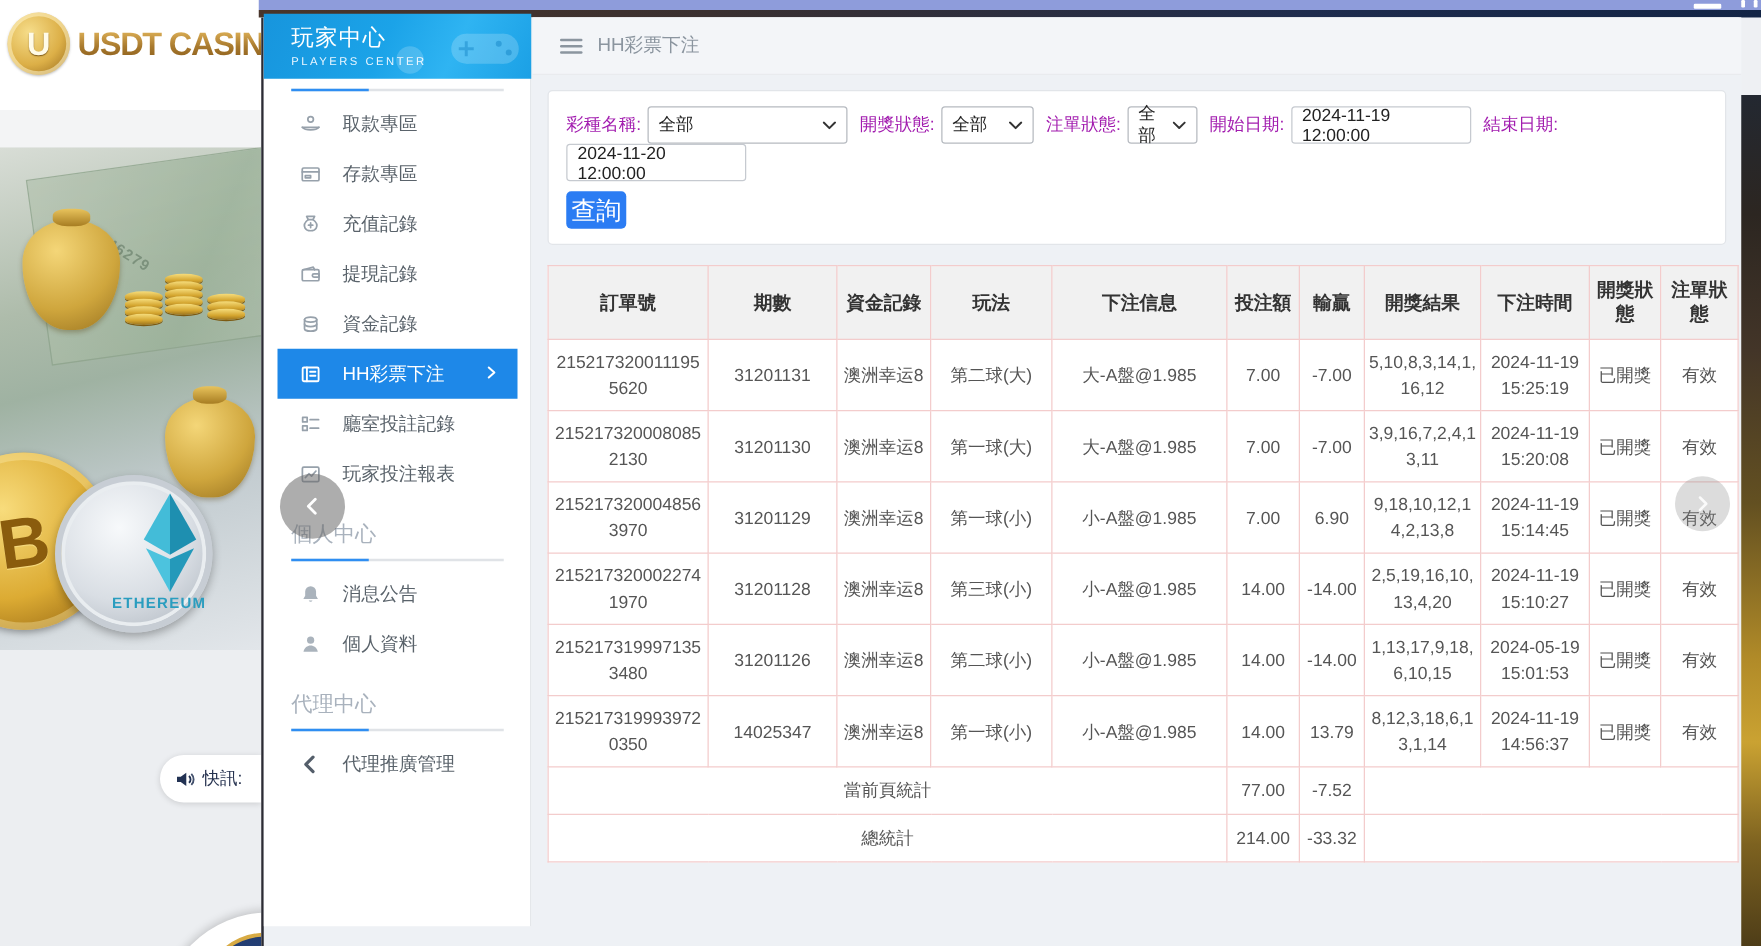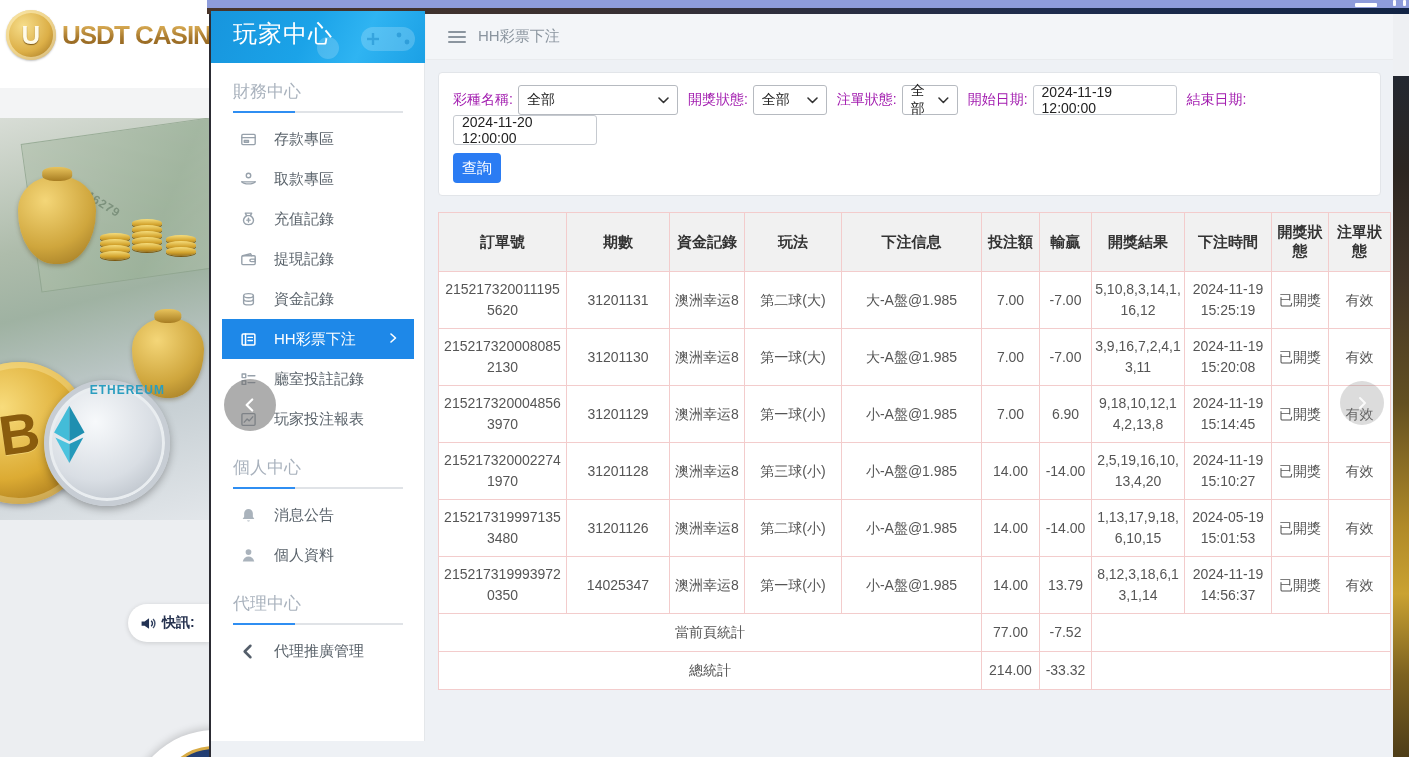--- a/index.html
+++ b/index.html
@@ -71,7 +71,7 @@
   .sidebar { position:absolute; left:0; top:0; width:214px; height:727px; background:#fff; border-right:1px solid #e4e7ea; }
   .side-head { position:absolute; left:0; top:-3px; width:214px; height:52px; padding:7px 10px 0 22px;
     background:linear-gradient(115deg,#1795dd 0%,#1ba3e8 45%,#2fb4f2 70%,#1ba0e5 100%); display:flex; justify-content:space-between; overflow:hidden; }
-  .sh-title { font-size:24px; color:#fff; letter-spacing:1px; }
+  .sh-title { font-size:18px; color:#fff; letter-spacing:1px; }
   .sh-sub { font-size:9px; color:#eaf6ff; letter-spacing:2px; margin-top:14px; }
   .gp { position:absolute; right:6px; top:4px; opacity:.55; }
   .gp2 { position:absolute; right:86px; top:26px; width:22px; height:22px; border-radius:50%; background:rgba(255,255,255,.18); }

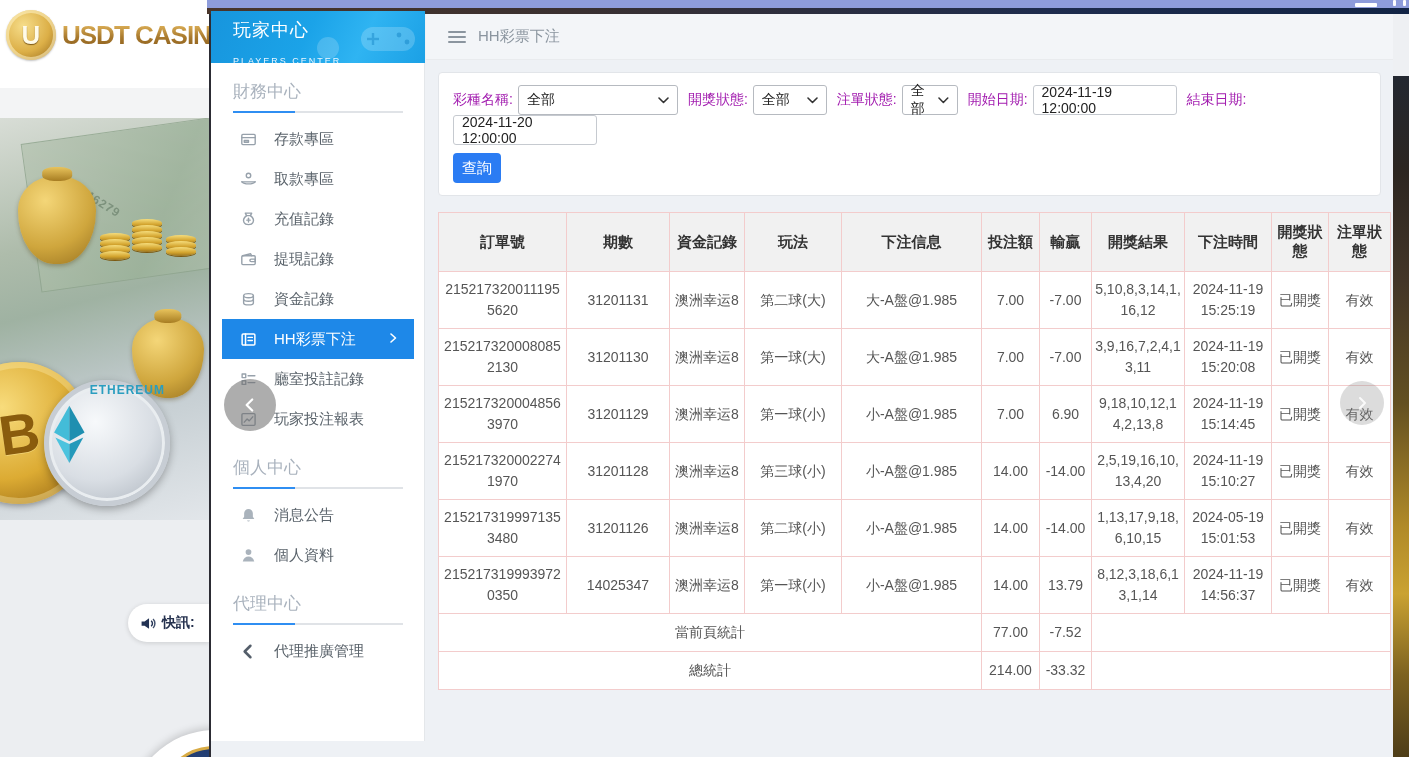--- a/index.html
+++ b/index.html
@@ -72,7 +72,7 @@
   .side-head { position:absolute; left:0; top:-3px; width:214px; height:52px; padding:7px 10px 0 22px;
     background:linear-gradient(115deg,#1795dd 0%,#1ba3e8 45%,#2fb4f2 70%,#1ba0e5 100%); display:flex; justify-content:space-between; overflow:hidden; }
   .sh-title { font-size:18px; color:#fff; letter-spacing:1px; }
-  .sh-sub { font-size:9px; color:#eaf6ff; letter-spacing:2px; margin-top:14px; }
+  .sh-sub { font-size:9px; color:#eaf6ff; letter-spacing:2px; margin-top:2px; }
   .gp { position:absolute; right:6px; top:4px; opacity:.55; }
   .gp2 { position:absolute; right:86px; top:26px; width:22px; height:22px; border-radius:50%; background:rgba(255,255,255,.18); }
   .side-body { position:absolute; left:0; top:49px; width:214px; }

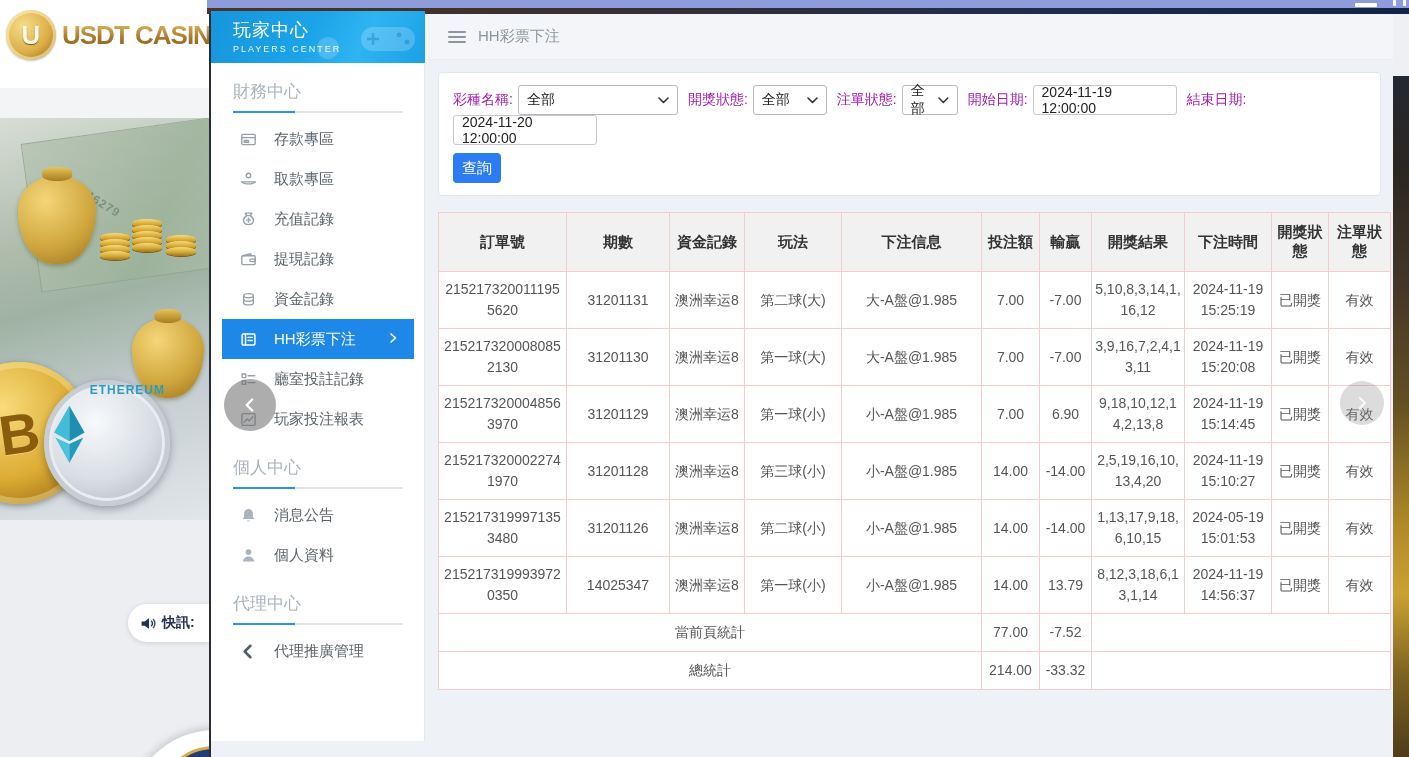--- a/index.html
+++ b/index.html
@@ -213,7 +213,6 @@
       </div>
       <div class="side-body">
           <div>
-            <div class="sec-title">財務中心</div>
                  <div class="sec-divider"></div>
             <div class="menu-item">
               <span class="mi-icon">

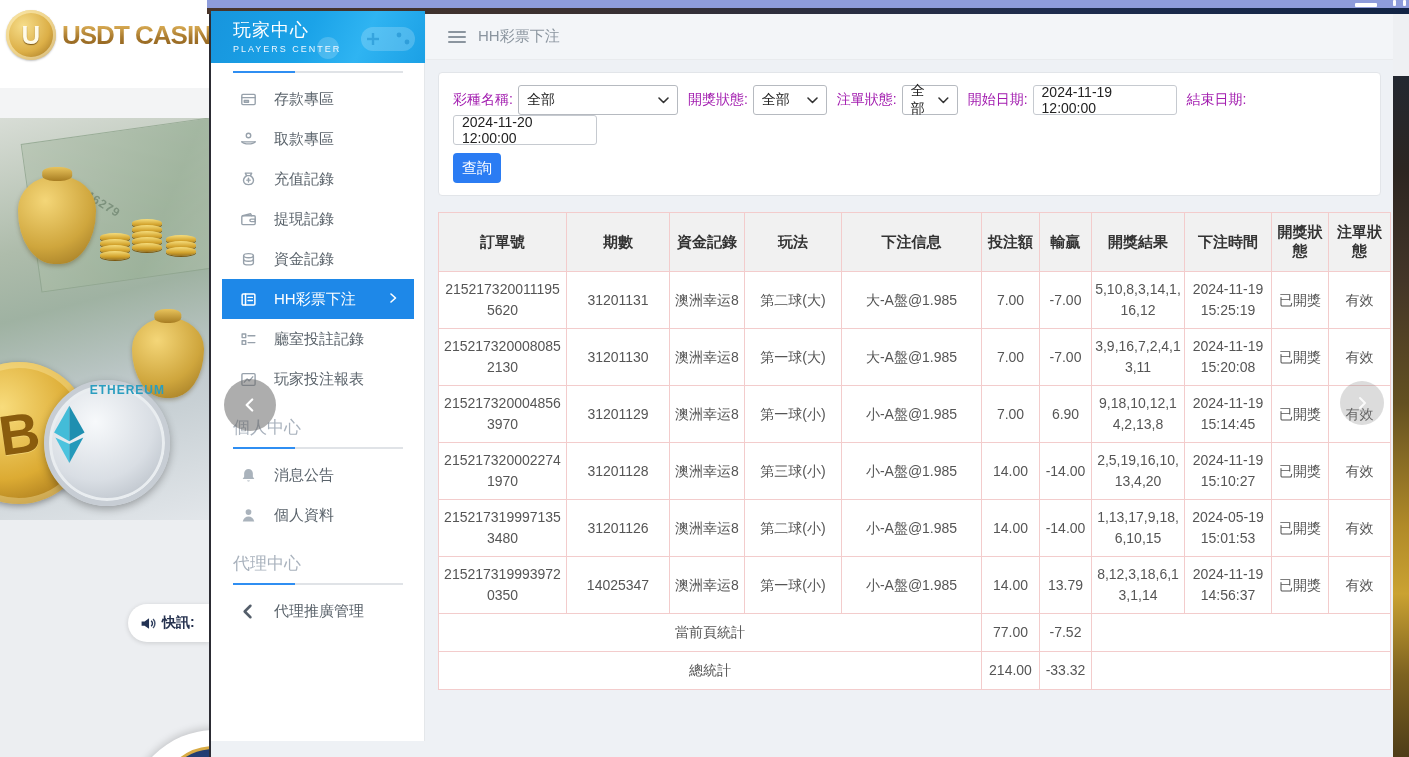--- a/index.html
+++ b/index.html
@@ -218,6 +218,18 @@
               <span class="mi-icon">
                 <svg width="17" height="17" viewBox="0 0 16 16">
                   <g fill="none" stroke="#97a1ab" stroke-width="1.3" stroke-linecap="round" stroke-linejoin="round">
+                    <circle cx="8" cy="4.2" r="2.1"></circle>
+                    <path d="M1.8 10.2c2 2.6 10.4 2.6 12.4 0"></path>
+                    <path d="M1.8 10.2h12.4"></path>
+                  </g>
+                </svg>
+              </span>
+      <span class="mi-label">取款專區</span>
+            </div>
+            <div class="menu-item">
+              <span class="mi-icon">
+                <svg width="17" height="17" viewBox="0 0 16 16">
+                  <g fill="none" stroke="#97a1ab" stroke-width="1.3" stroke-linecap="round" stroke-linejoin="round">
                     <rect x="1.7" y="3.2" width="12.6" height="9.6" rx="1"></rect>
                     <line x1="1.7" y1="6.2" x2="14.3" y2="6.2"></line>
                     <rect x="4" y="9" width="4" height="1.6"></rect>
@@ -225,18 +237,6 @@
                 </svg>
               </span>
       <span class="mi-label">存款專區</span>
-            </div>
-            <div class="menu-item">
-              <span class="mi-icon">
-                <svg width="17" height="17" viewBox="0 0 16 16">
-                  <g fill="none" stroke="#97a1ab" stroke-width="1.3" stroke-linecap="round" stroke-linejoin="round">
-                    <circle cx="8" cy="4.2" r="2.1"></circle>
-                    <path d="M1.8 10.2c2 2.6 10.4 2.6 12.4 0"></path>
-                    <path d="M1.8 10.2h12.4"></path>
-                  </g>
-                </svg>
-              </span>
-      <span class="mi-label">取款專區</span>
             </div>
             <div class="menu-item">
               <span class="mi-icon">

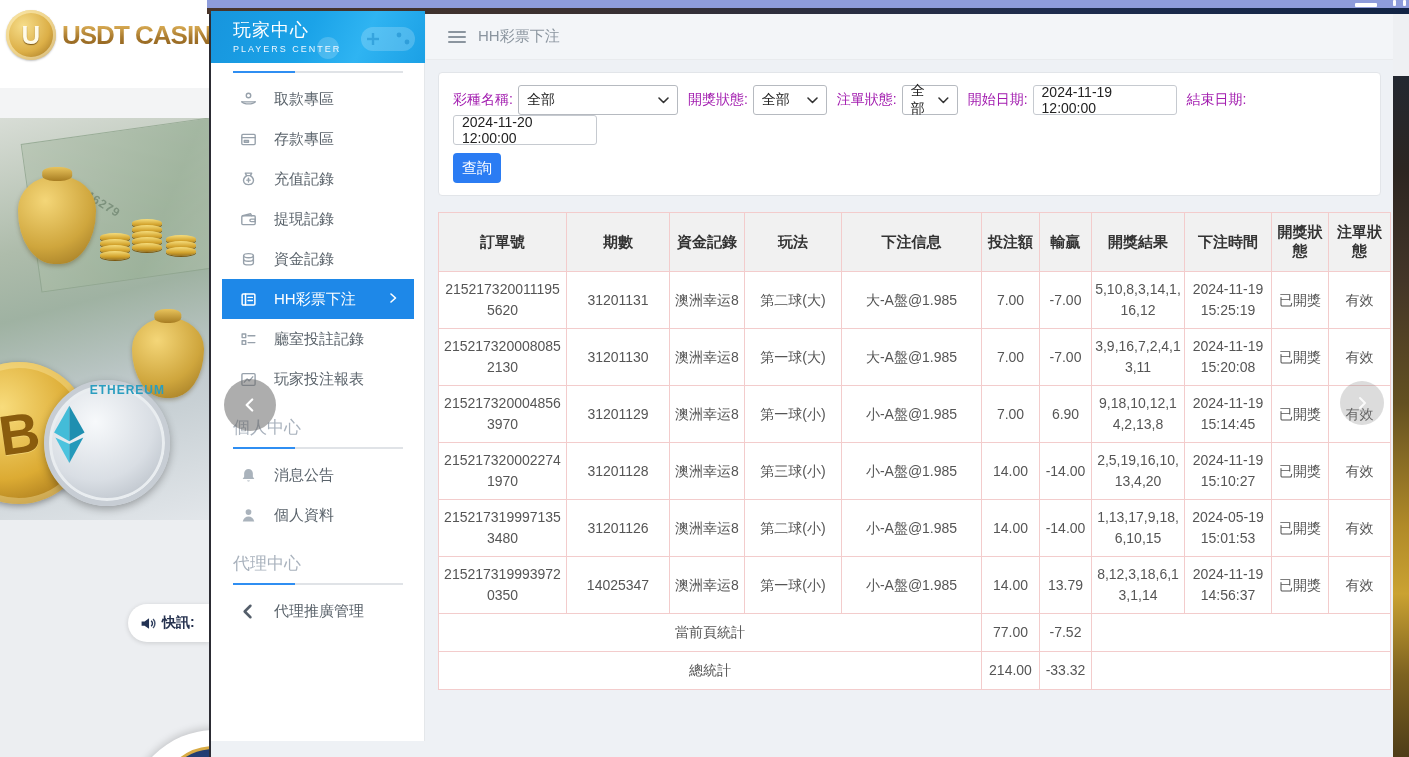--- a/index.html
+++ b/index.html
@@ -98,7 +98,7 @@
   .sel, .inp { height:30px; border:1px solid #b6bac0; border-radius:3px; background:#fff; display:inline-flex; align-items:center;
     font-size:14px; color:#222; padding:0 8px; margin-right:10px; cursor:pointer; justify-content:space-between; }
   .inp { border-color:#c6cad0; cursor:text; }
-  .btn-search { margin:8px 0 6px; width:48px; height:30px; background:#2b7cf3; color:#fff; border:none; border-radius:4px; font-size:15px; cursor:pointer; }
+  .btn-search { margin:8px 0 6px; width:48px; height:30px; background:#2b7cf3; color:#fff; border:none; border-radius:4px; font-size:20px; cursor:pointer; }
 
   .table-card { margin:16px 12px 0; }
   table { width:952px; border-collapse:collapse; background:#fff; table-layout:fixed; }

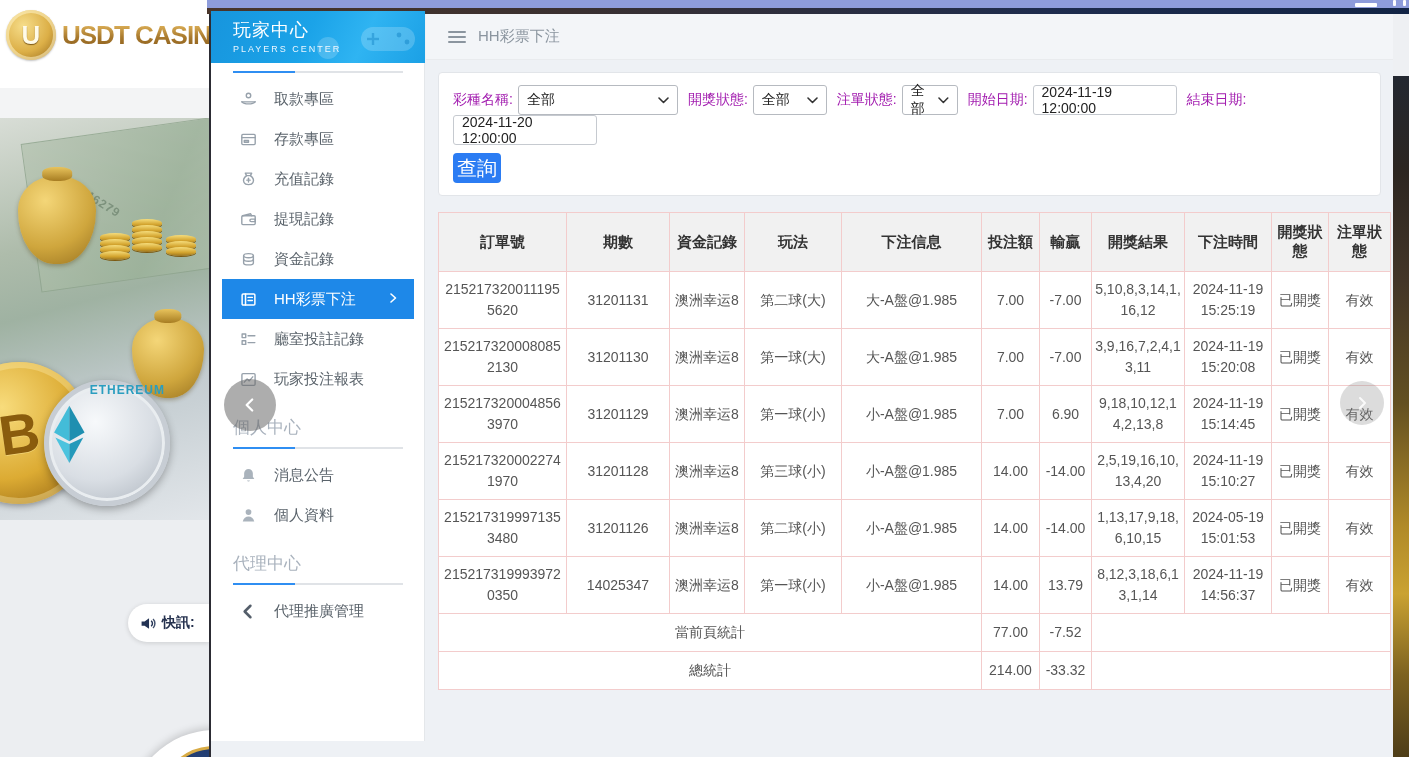--- a/index.html
+++ b/index.html
@@ -40,7 +40,7 @@
   .eth { position:absolute; left:44px; top:262px; width:126px; height:126px; border-radius:50%;
     background:radial-gradient(circle at 40% 32%, #f7f9fb, #d9dee4 55%, #aab2bb 100%);
     border:5px solid #c7cdd4; box-shadow:inset 0 0 0 3px #e9edf0, 0 3px 8px rgba(0,0,0,.3);
-    display:flex; flex-direction:row; align-items:flex-start; }
+    display:flex; flex-direction:column; align-items:flex-end; }
   .eth svg { margin-top:8px; }
   .eth-label { font-size:12px; font-weight:bold; letter-spacing:1px; color:#2a9dbf; margin-top:-2px; }
   .u-bottom { position:absolute; left:0; top:520px; width:100%; height:237px; background:#eceef1; }

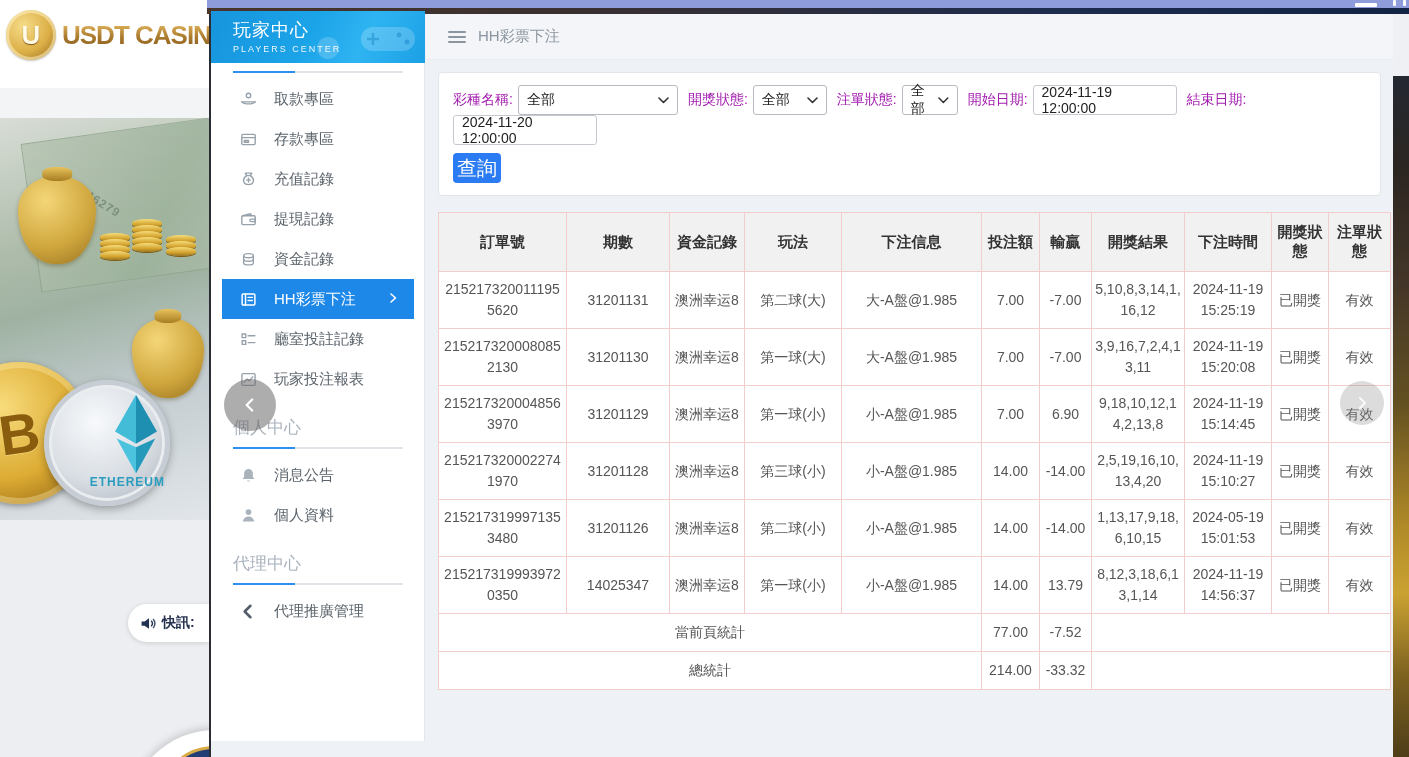--- a/index.html
+++ b/index.html
@@ -46,7 +46,7 @@
   .u-bottom { position:absolute; left:0; top:520px; width:100%; height:237px; background:#eceef1; }
   .ticker { position:absolute; left:128px; top:604px; width:81px; height:38px; background:#fff; border-radius:19px 0 0 19px;
     box-shadow:0 1px 5px rgba(0,0,0,.14); display:flex; align-items:center; gap:5px; padding-left:12px; }
-  .ticker span { font-size:14px; font-weight:bold; color:#26324f; }
+  .ticker span { font-size:14px; font-weight:normal; color:#26324f; }
   .service-ring { position:absolute; left:128px; top:730px; width:174px; height:174px; border-radius:50%; background:#fff; box-shadow:0 -2px 8px rgba(0,0,0,.18); }
   .service-core { position:absolute; left:30px; top:16px; width:112px; height:112px; border-radius:50%; background:radial-gradient(circle at 42% 35%, #2a4a86, #1b3261 70%); border:3px solid #d8ab44; }
 

